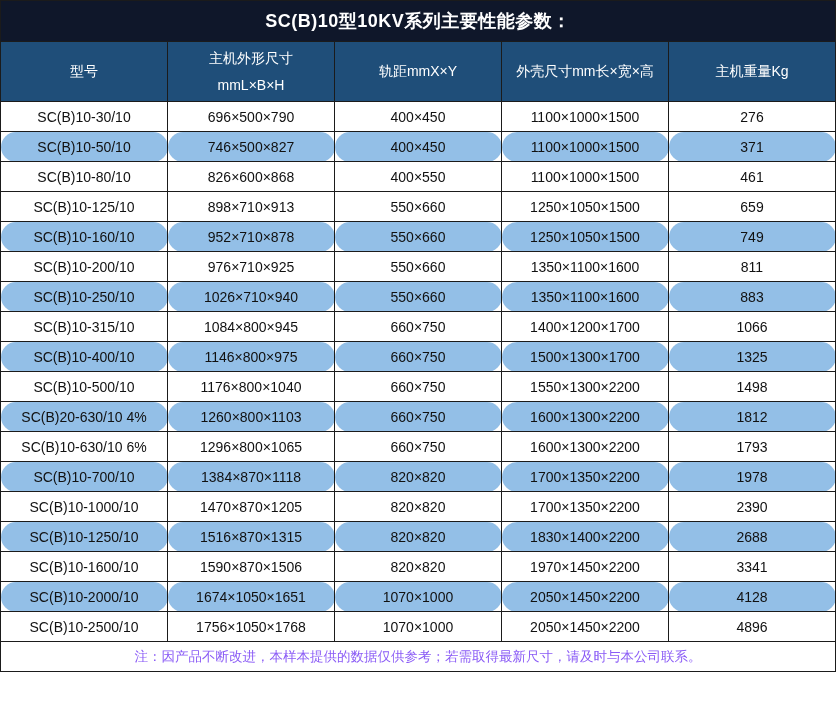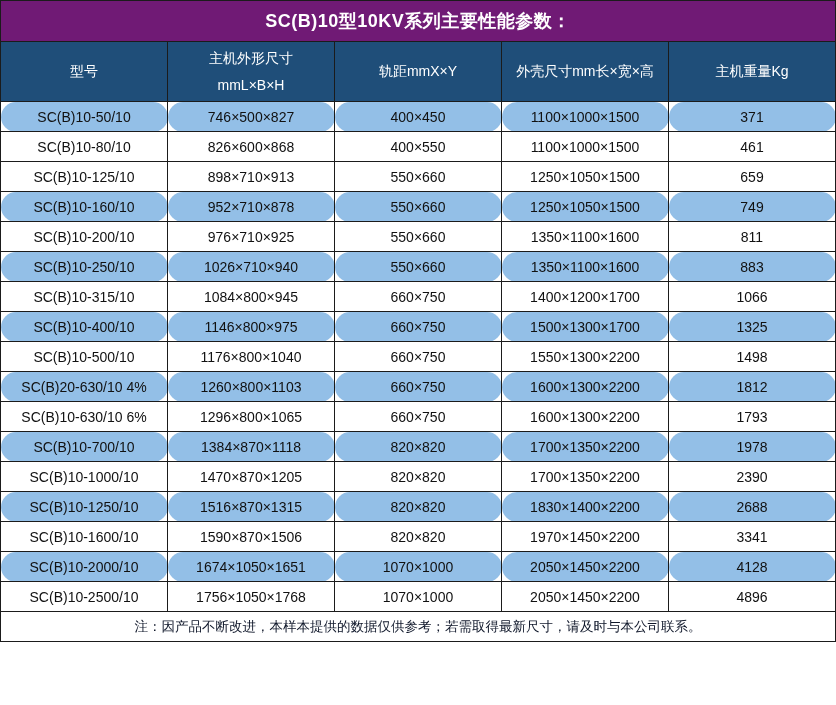--- a/index.html
+++ b/index.html
@@ -31,7 +31,7 @@
   }
   tr.title-row td {
     height: 41px;
-    background: #701a75;
+    background: #0f172a;
     color: #ffffff;
     font-size: 18px;
     font-weight: bold;

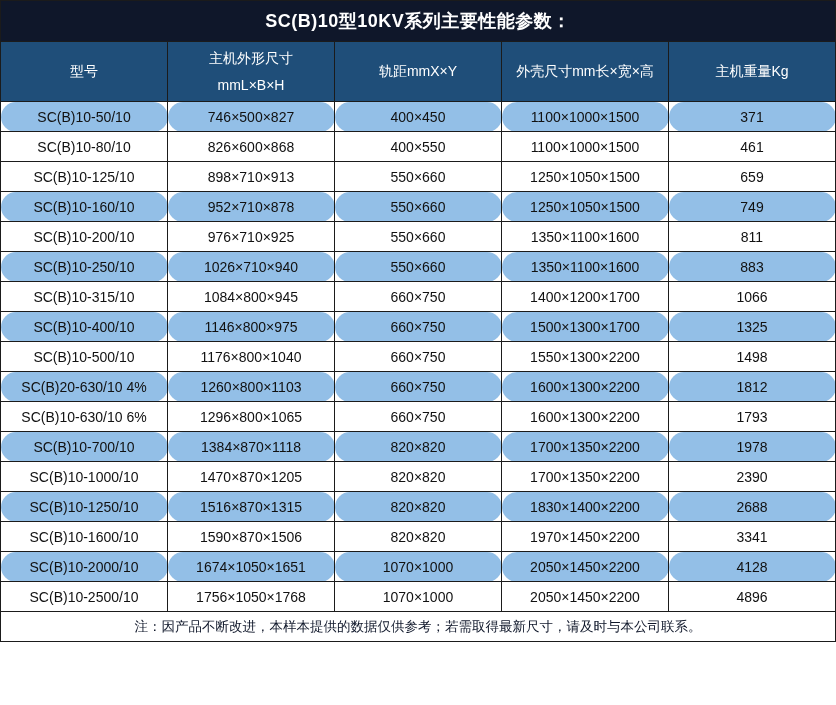--- a/index.html
+++ b/index.html
@@ -90,6 +90,13 @@
         <th>主机重量Kg</th>
       </tr>
 
+      <tr class="data-row">
+        <td>SC(B)10-30/10</td>
+        <td>696×500×790</td>
+        <td>400×450</td>
+        <td>1100×1000×1500</td>
+        <td>276</td>
+      </tr>
       <tr class="data-row alt">
         <td>SC(B)10-50/10</td>
         <td>746×500×827</td>

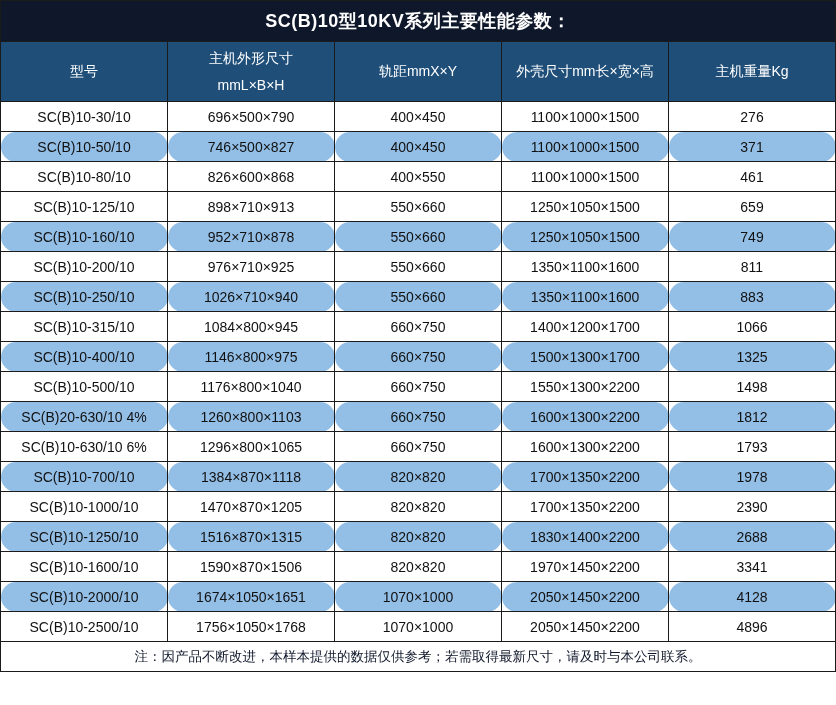--- a/index.html
+++ b/index.html
@@ -58,7 +58,7 @@
   tr.note-row td {
     height: 30px;
     background: #ffffff;
-    color: #0f172a;
+    color: #8b5cf6;
     font-size: 13.5px;
   }
   col.c { width: 20%; }

